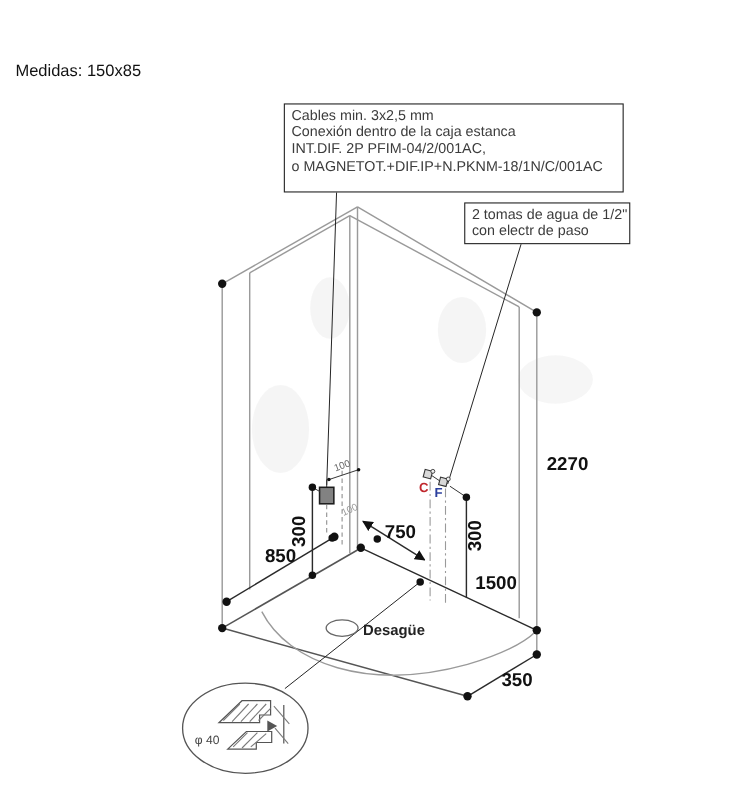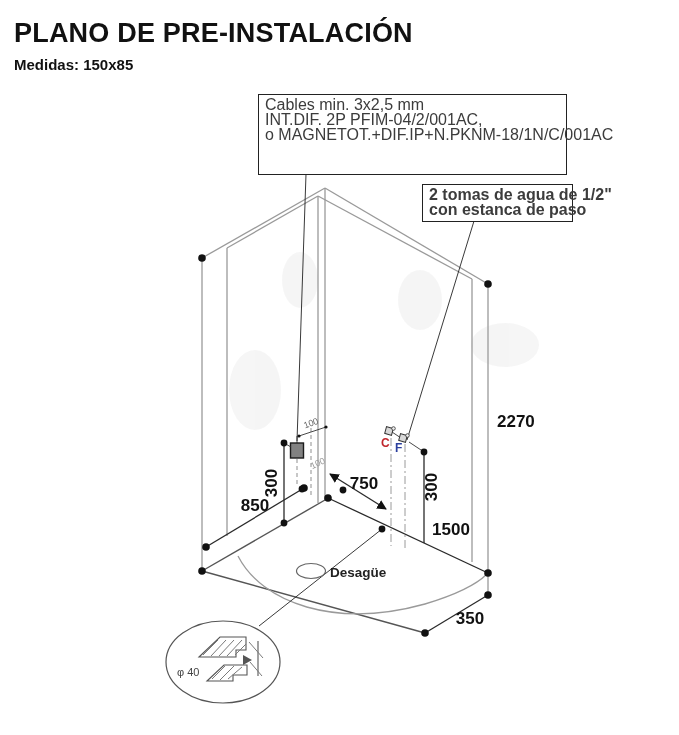--- a/index.html
+++ b/index.html
@@ -185,7 +185,6 @@
     </g>
   </svg>
 
-  <div class="title">PLANO DE PRE-INSTALACIÓN</div>
   <div class="subtitle">Medidas: 150x85</div>
 
   <div class="note note-electrical">

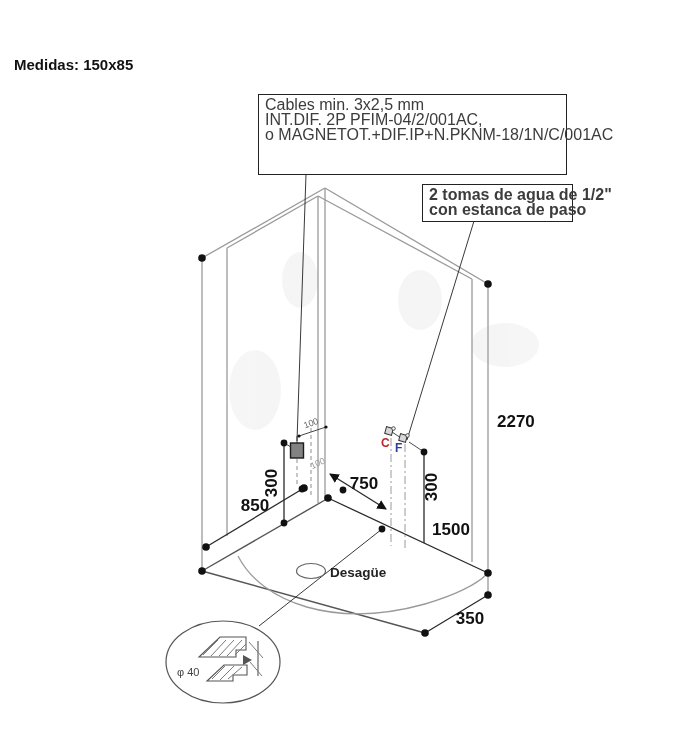--- a/index.html
+++ b/index.html
@@ -6,7 +6,7 @@
   .stage{position:relative;width:679px;height:735px;background:#fff;overflow:hidden;
          font-family:"Liberation Sans", sans-serif;color:#111;}
   .title{position:absolute;left:14px;top:18px;font-size:27px;font-weight:700;letter-spacing:0.2px;color:#111;}
-  .subtitle{position:absolute;left:14px;top:56px;font-size:15px;font-weight:700;color:#111;text-align:center;}
+  .subtitle{position:absolute;left:14px;top:56px;font-size:15px;font-weight:400;color:#111;text-align:center;}
   svg.plan{position:absolute;left:0;top:0;width:679px;height:735px;}
   .note{position:absolute;background:#fff;border:1px solid #222;color:#3c3c3c;
         font-size:16px;line-height:15.2px;padding:2px 6px;white-space:nowrap;}

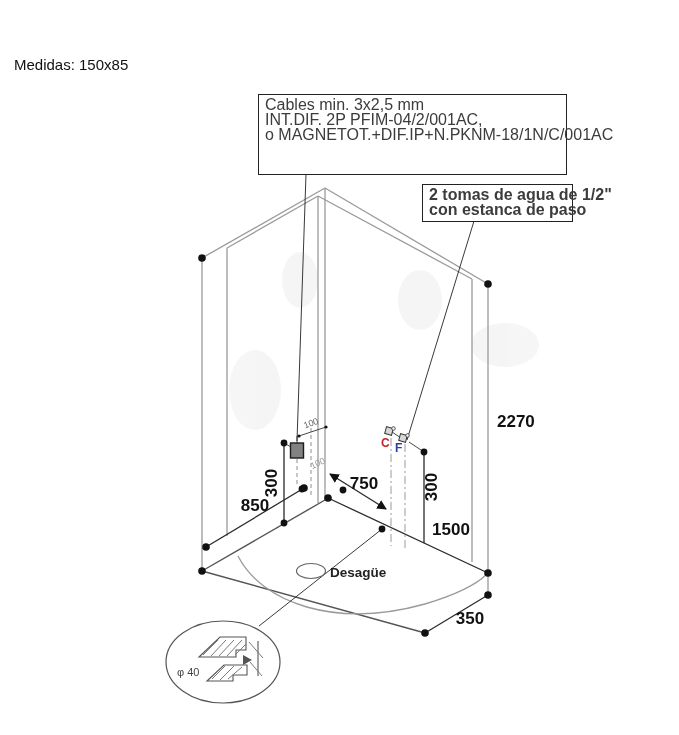--- a/index.html
+++ b/index.html
@@ -9,7 +9,7 @@
   .subtitle{position:absolute;left:14px;top:56px;font-size:15px;font-weight:400;color:#111;text-align:center;}
   svg.plan{position:absolute;left:0;top:0;width:679px;height:735px;}
   .note{position:absolute;background:#fff;border:1px solid #222;color:#3c3c3c;
-        font-size:16px;line-height:15.2px;padding:2px 6px;white-space:nowrap;}
+        font-size:13px;line-height:15.2px;padding:2px 6px;white-space:nowrap;}
   .note-electrical{left:258px;top:94px;width:295px;height:75px;}
   .note-water{left:422px;top:184px;width:137px;height:32px;font-weight:bold;}
   .note div{display:block;}

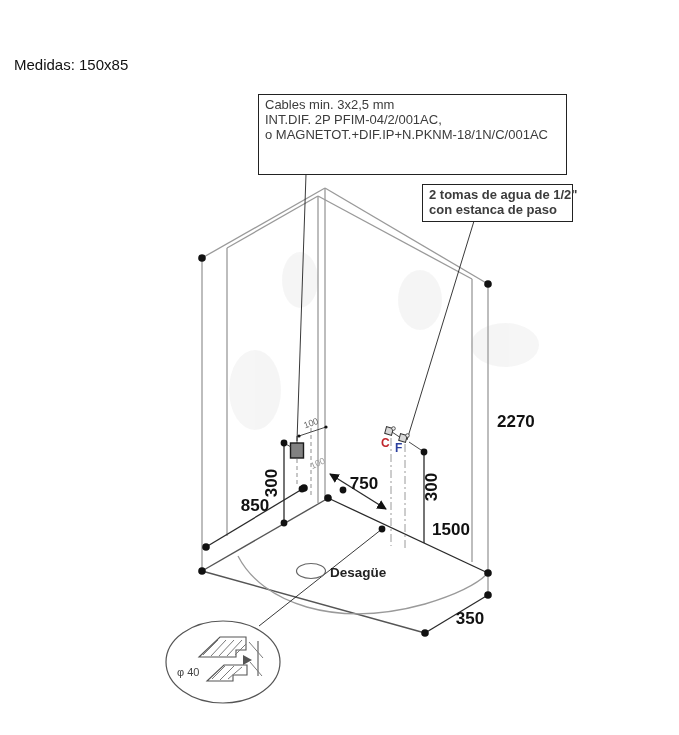--- a/index.html
+++ b/index.html
@@ -189,6 +189,7 @@
 
   <div class="note note-electrical">
     <div>Cables min. 3x2,5 mm</div>
+    <div>Conexión dentro de la caja estanca</div>
     <div>INT.DIF. 2P PFIM-04/2/001AC,</div>
     <div>o MAGNETOT.+DIF.IP+N.PKNM-18/1N/C/001AC</div>
   </div>

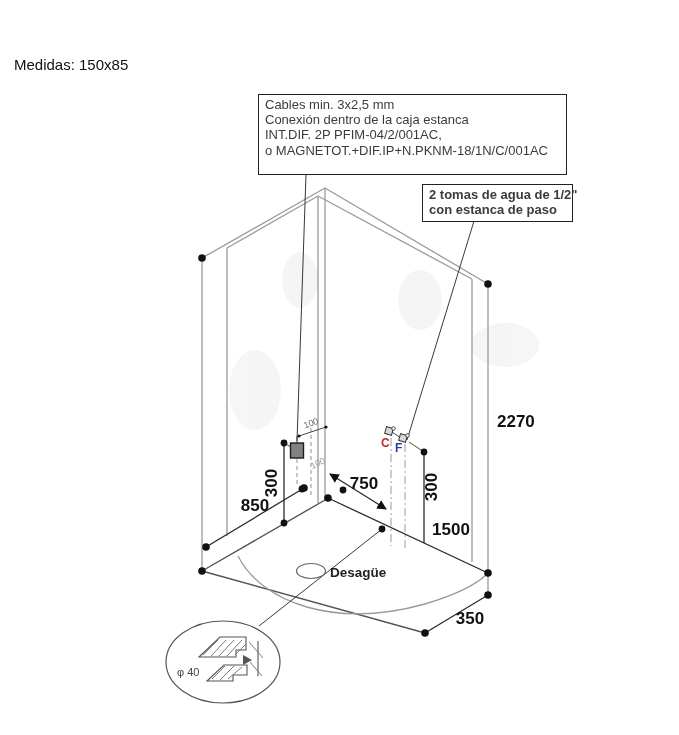--- a/index.html
+++ b/index.html
@@ -11,7 +11,7 @@
   .note{position:absolute;background:#fff;border:1px solid #222;color:#3c3c3c;
         font-size:13px;line-height:15.2px;padding:2px 6px;white-space:nowrap;}
   .note-electrical{left:258px;top:94px;width:295px;height:75px;}
-  .note-water{left:422px;top:184px;width:137px;height:32px;font-weight:bold;}
+  .note-water{left:422px;top:184px;width:137px;height:32px;}
   .note div{display:block;}
   
   svg text{font-family:"Liberation Sans", sans-serif;}

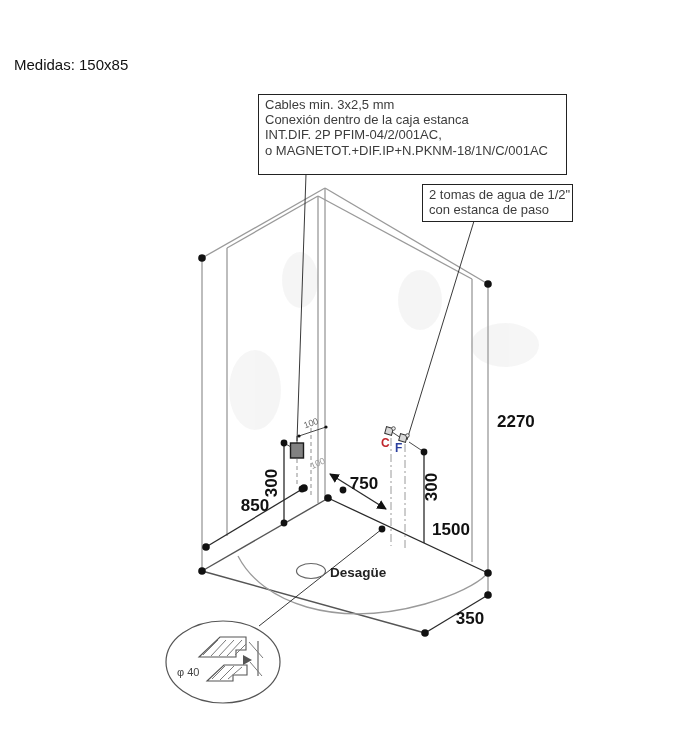--- a/index.html
+++ b/index.html
@@ -196,7 +196,7 @@
 
   <div class="note note-water">
     <div>2 tomas de agua de 1/2"</div>
-    <div>con estanca de paso</div>
+    <div>con electr de paso</div>
   </div>
 
 </div>

